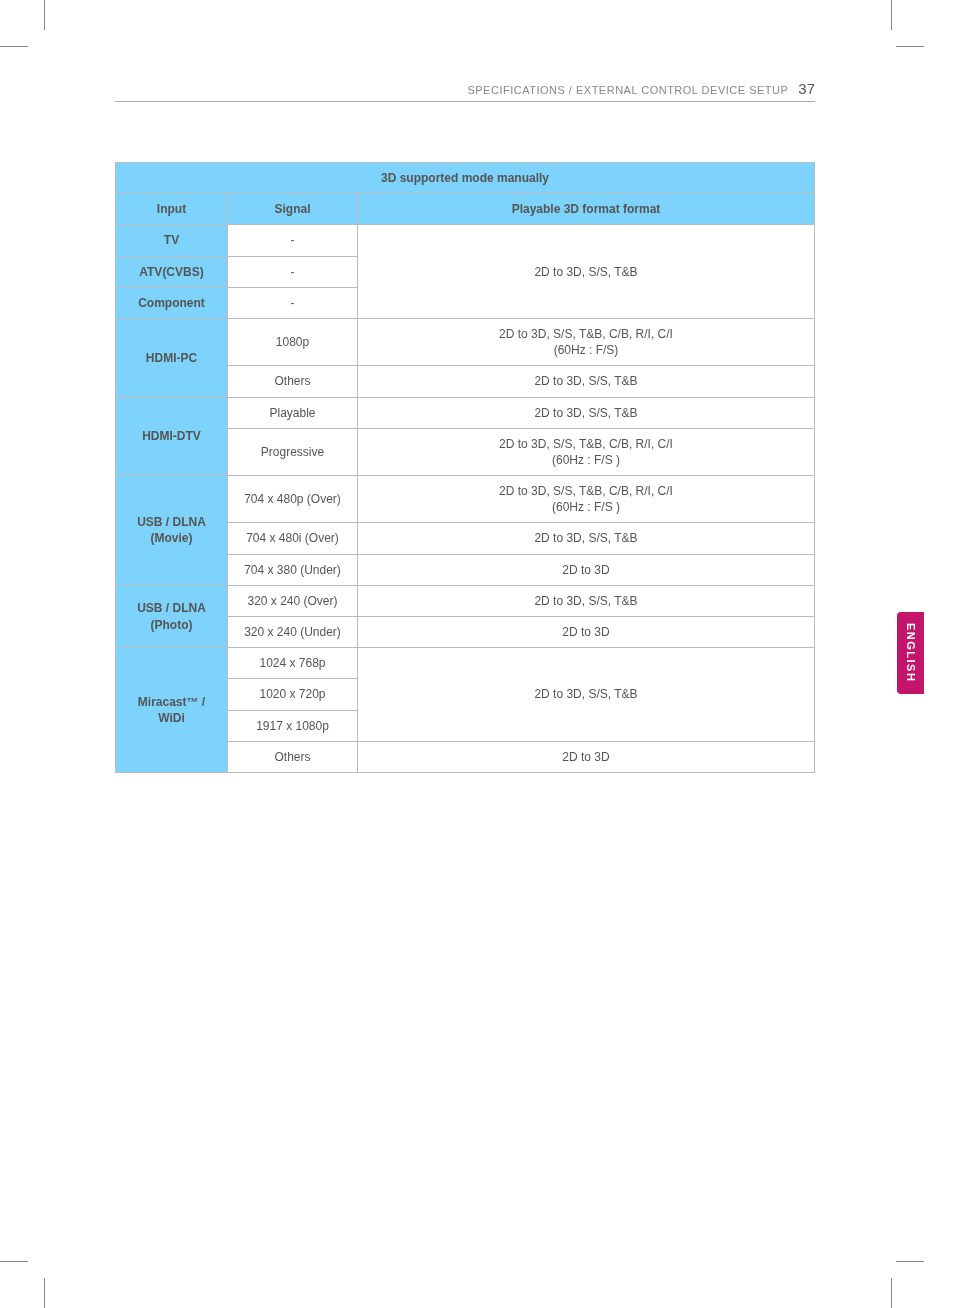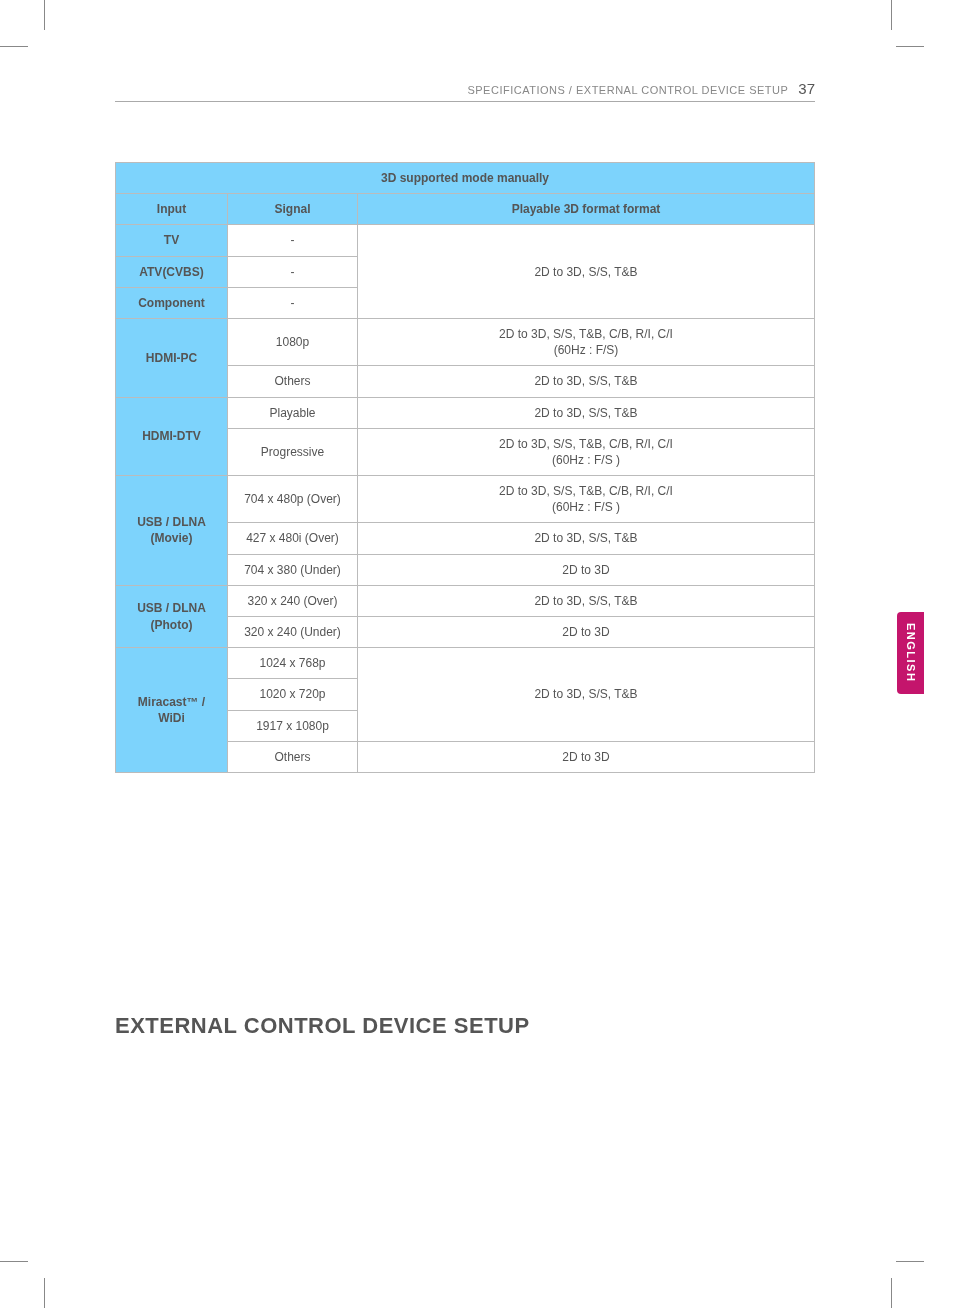--- a/index.html
+++ b/index.html
@@ -158,7 +158,7 @@
       <td>2D to 3D, S/S, T&amp;B, C/B, R/I, C/I<br>(60Hz : F/S )</td>
     </tr>
     <tr>
-      <td>427 x 480i (Over)</td>
+      <td>704 x 480i (Over)</td>
       <td>2D to 3D, S/S, T&amp;B</td>
     </tr>
     <tr>

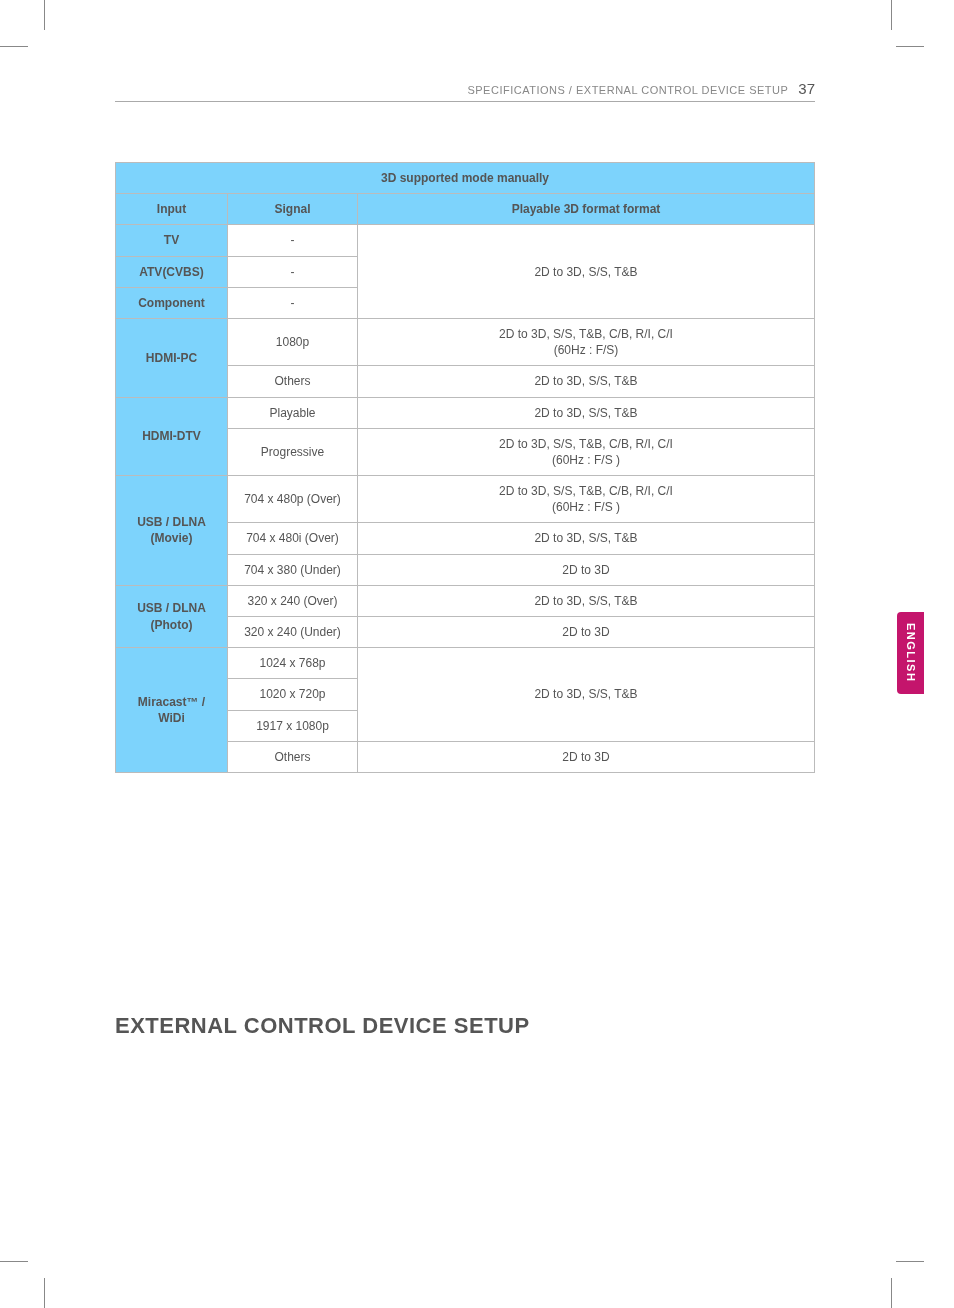--- a/index.html
+++ b/index.html
@@ -192,7 +192,6 @@
   </tbody>
     </table>
 
-  <h2 class="section-title">EXTERNAL CONTROL DEVICE SETUP</h2>
 </div>
 
 <div class="lang-tab">

